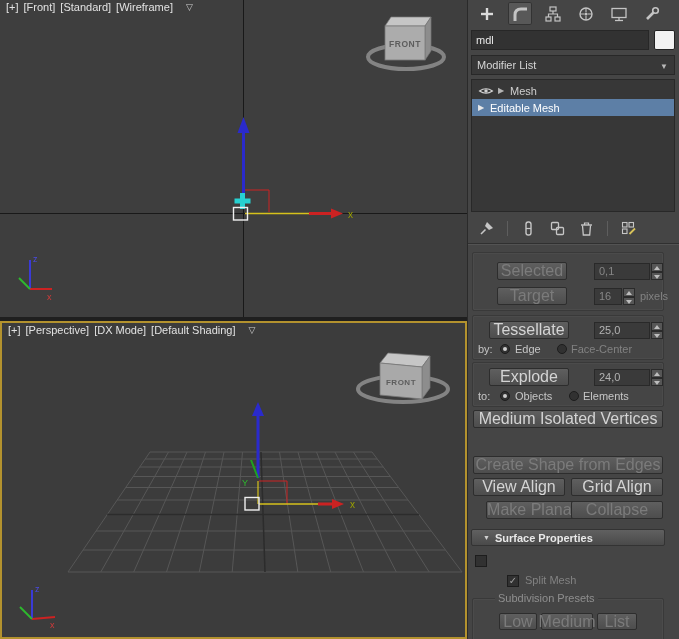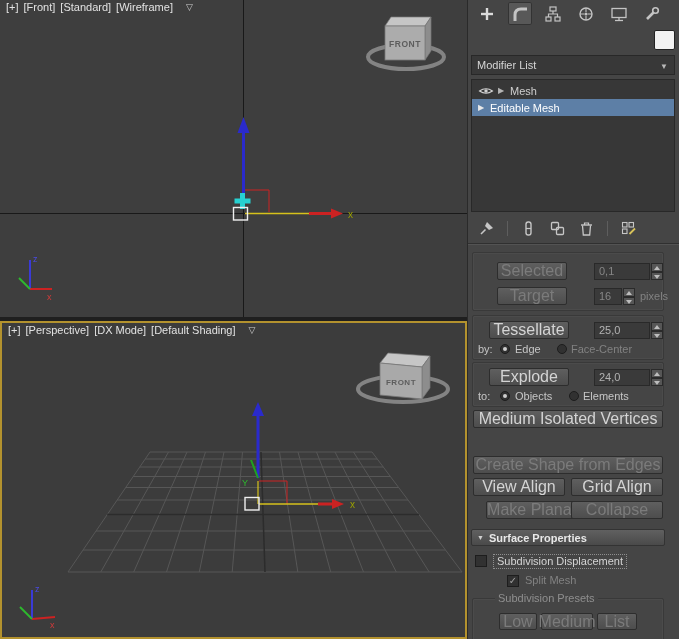--- a/index.html
+++ b/index.html
@@ -221,6 +221,7 @@
   </div>
 
   <div class="name-row">
+    <input class="name-input" type="text" value="mdl" style="">
     <div class="color-swatch"></div>
   </div>
 

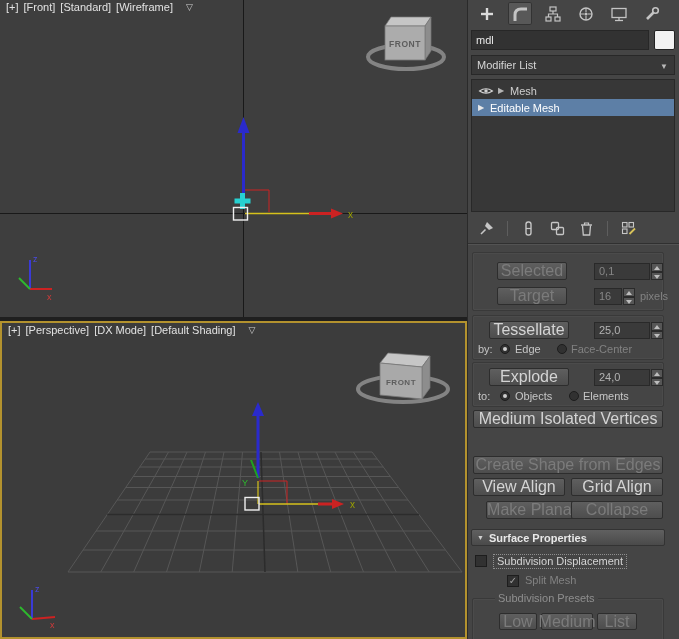--- a/index.html
+++ b/index.html
@@ -73,7 +73,7 @@
          box-sizing:border-box;font-size:10px;line-height:10px;text-align:center;color:#a0a0a0;}
   .ro-header{position:absolute;height:17px;background:linear-gradient(#606060,#4a4a4a);border:1px solid #333;
              border-radius:2px;display:flex;align-items:center;font-weight:bold;font-size:11px;color:#e8e8e8;
-             padding-left:5px;gap:5px;box-sizing:border-box;}
+             padding-left:11px;gap:5px;box-sizing:border-box;}
   .ro-arrow{font-size:7px;color:#d0d0d0;}
 </style>
 </head>

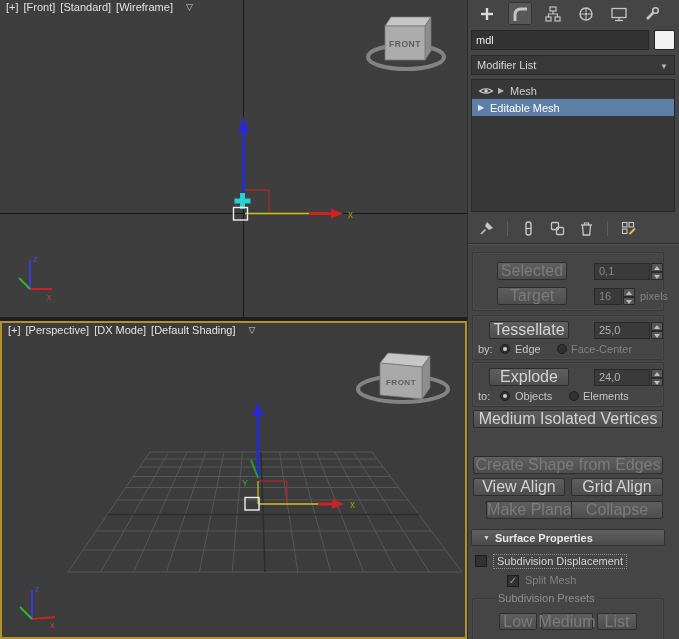--- a/index.html
+++ b/index.html
@@ -341,7 +341,6 @@
     </div>
 
     <div class="check" style="left:7px;top:309px;"></div>
-    <div class="lbl dotted" style="left:25px;top:308px;color:#d4d4d4;">Subdivision Displacement</div>
 
     <div class="check" style="left:39px;top:329px;">✓</div>
     <div class="lbl dim" style="left:57px;top:328px;">Split Mesh</div>

